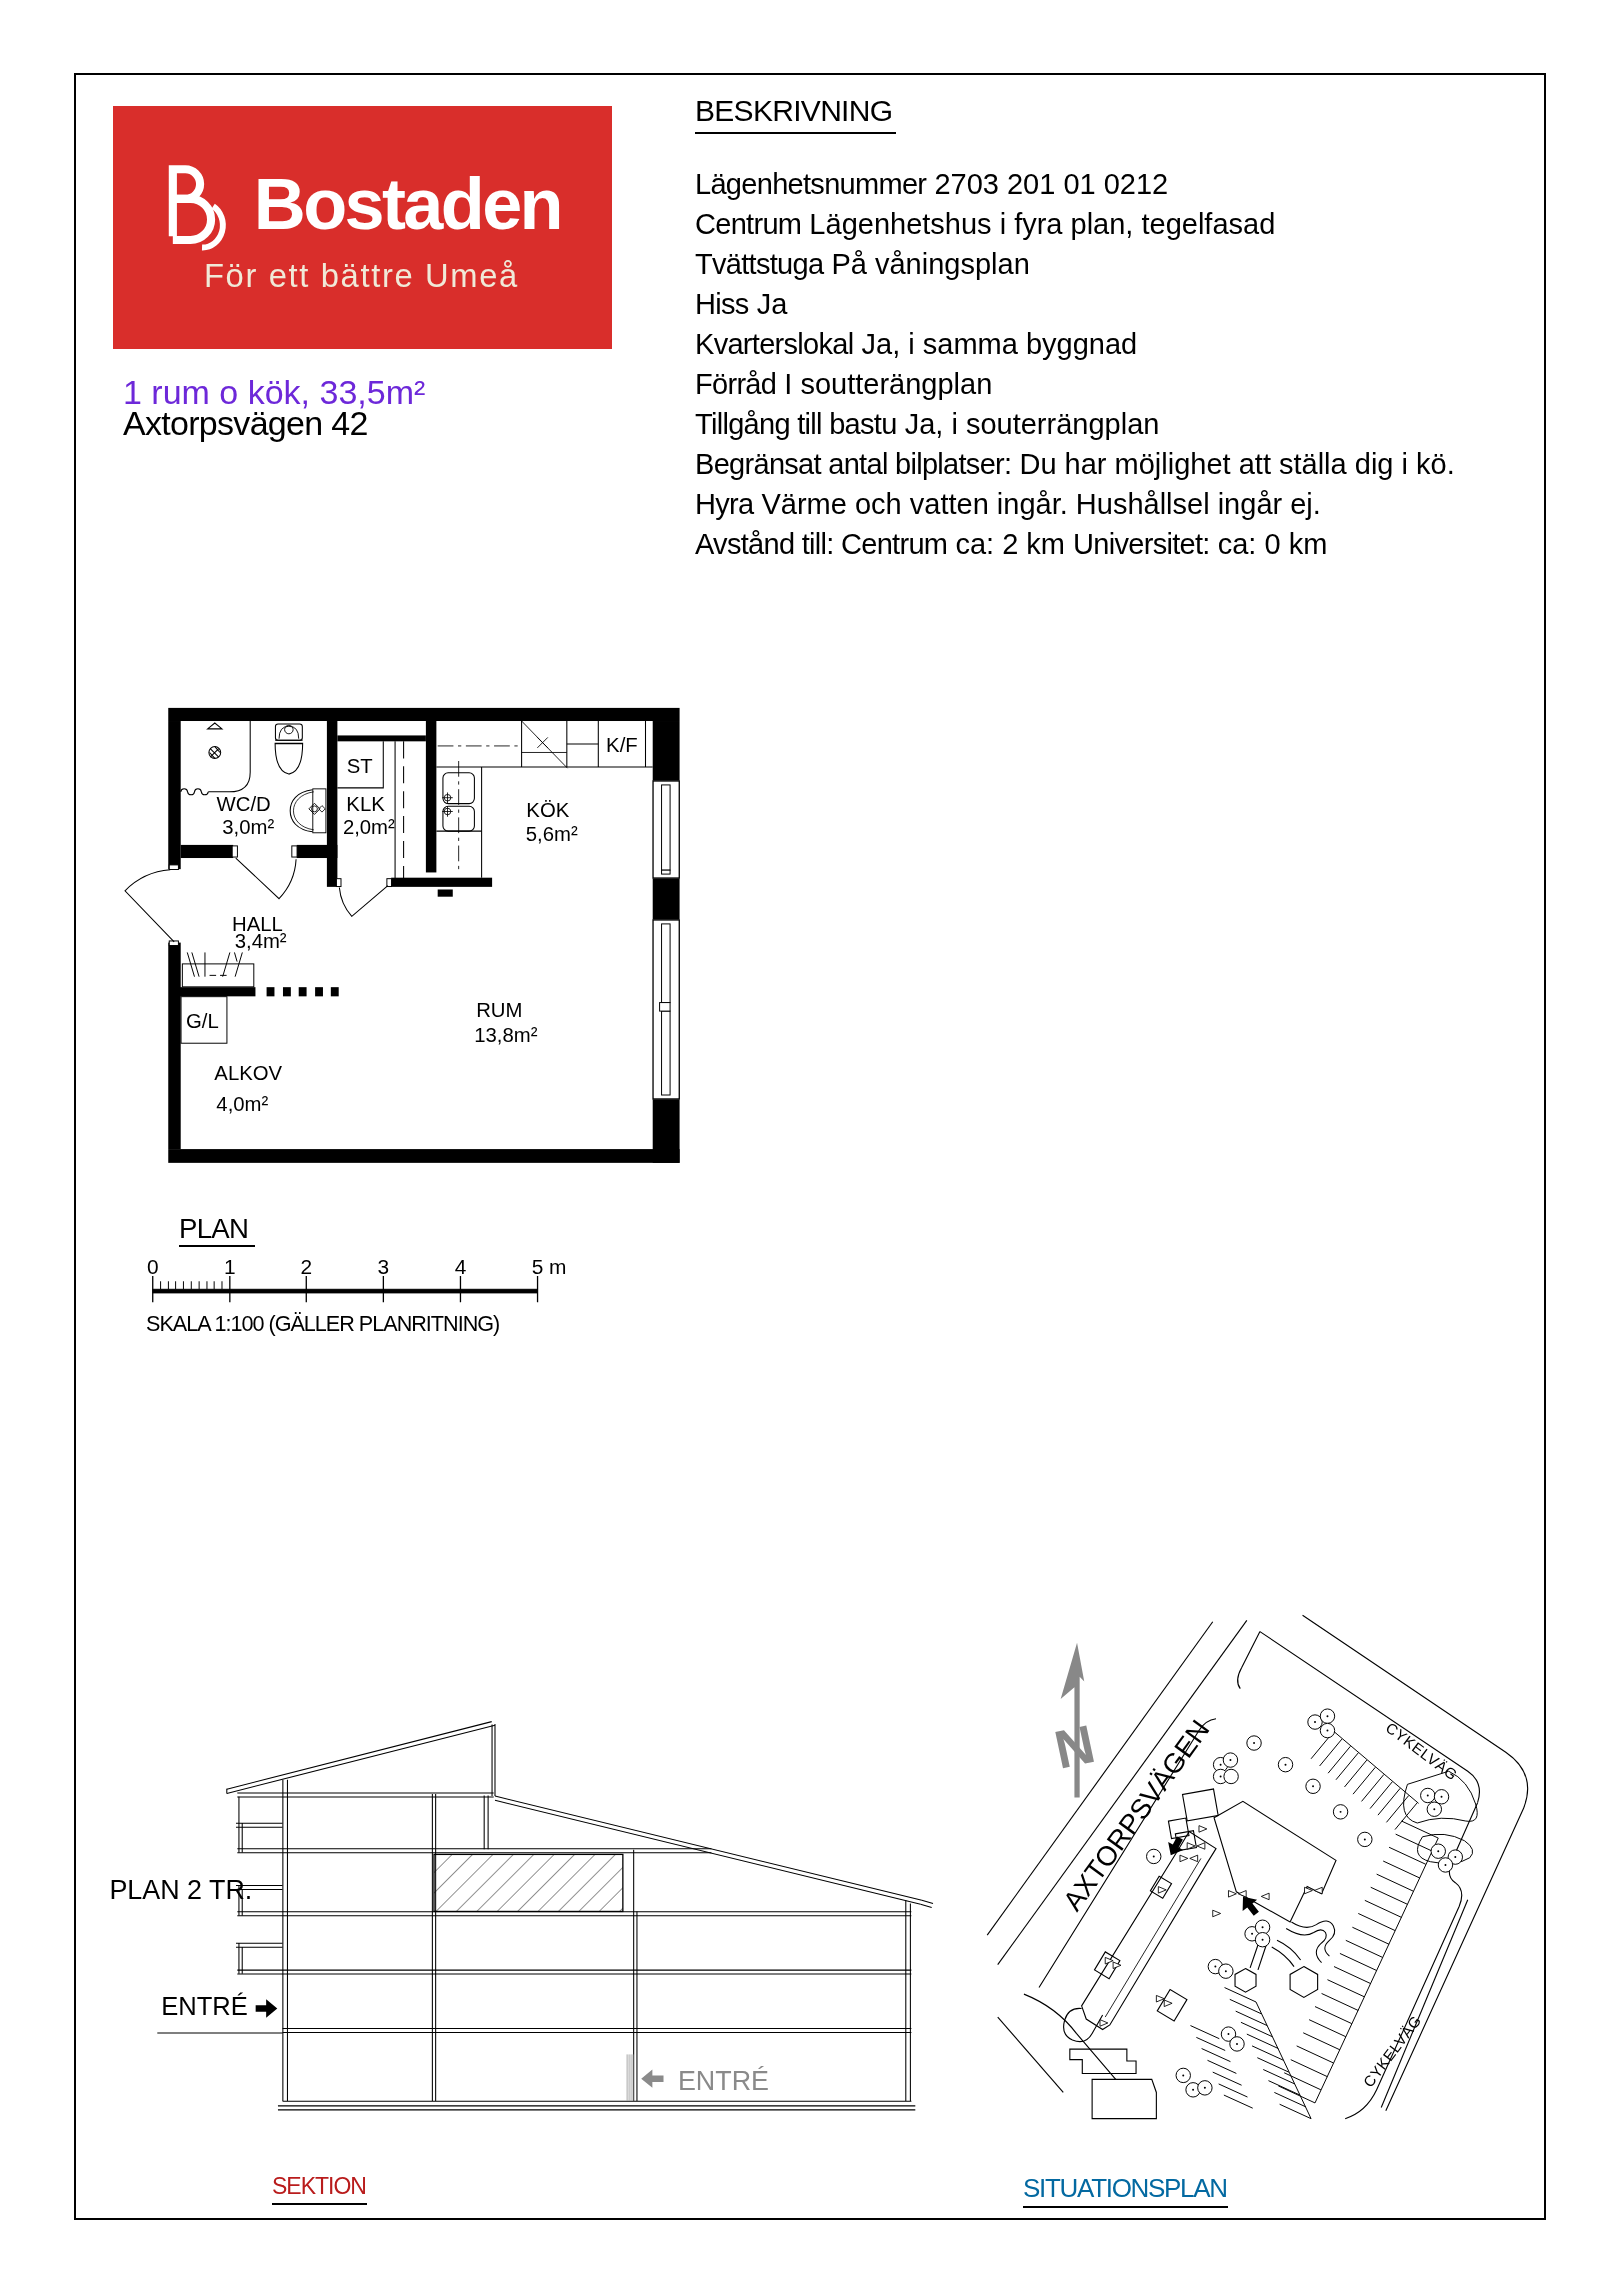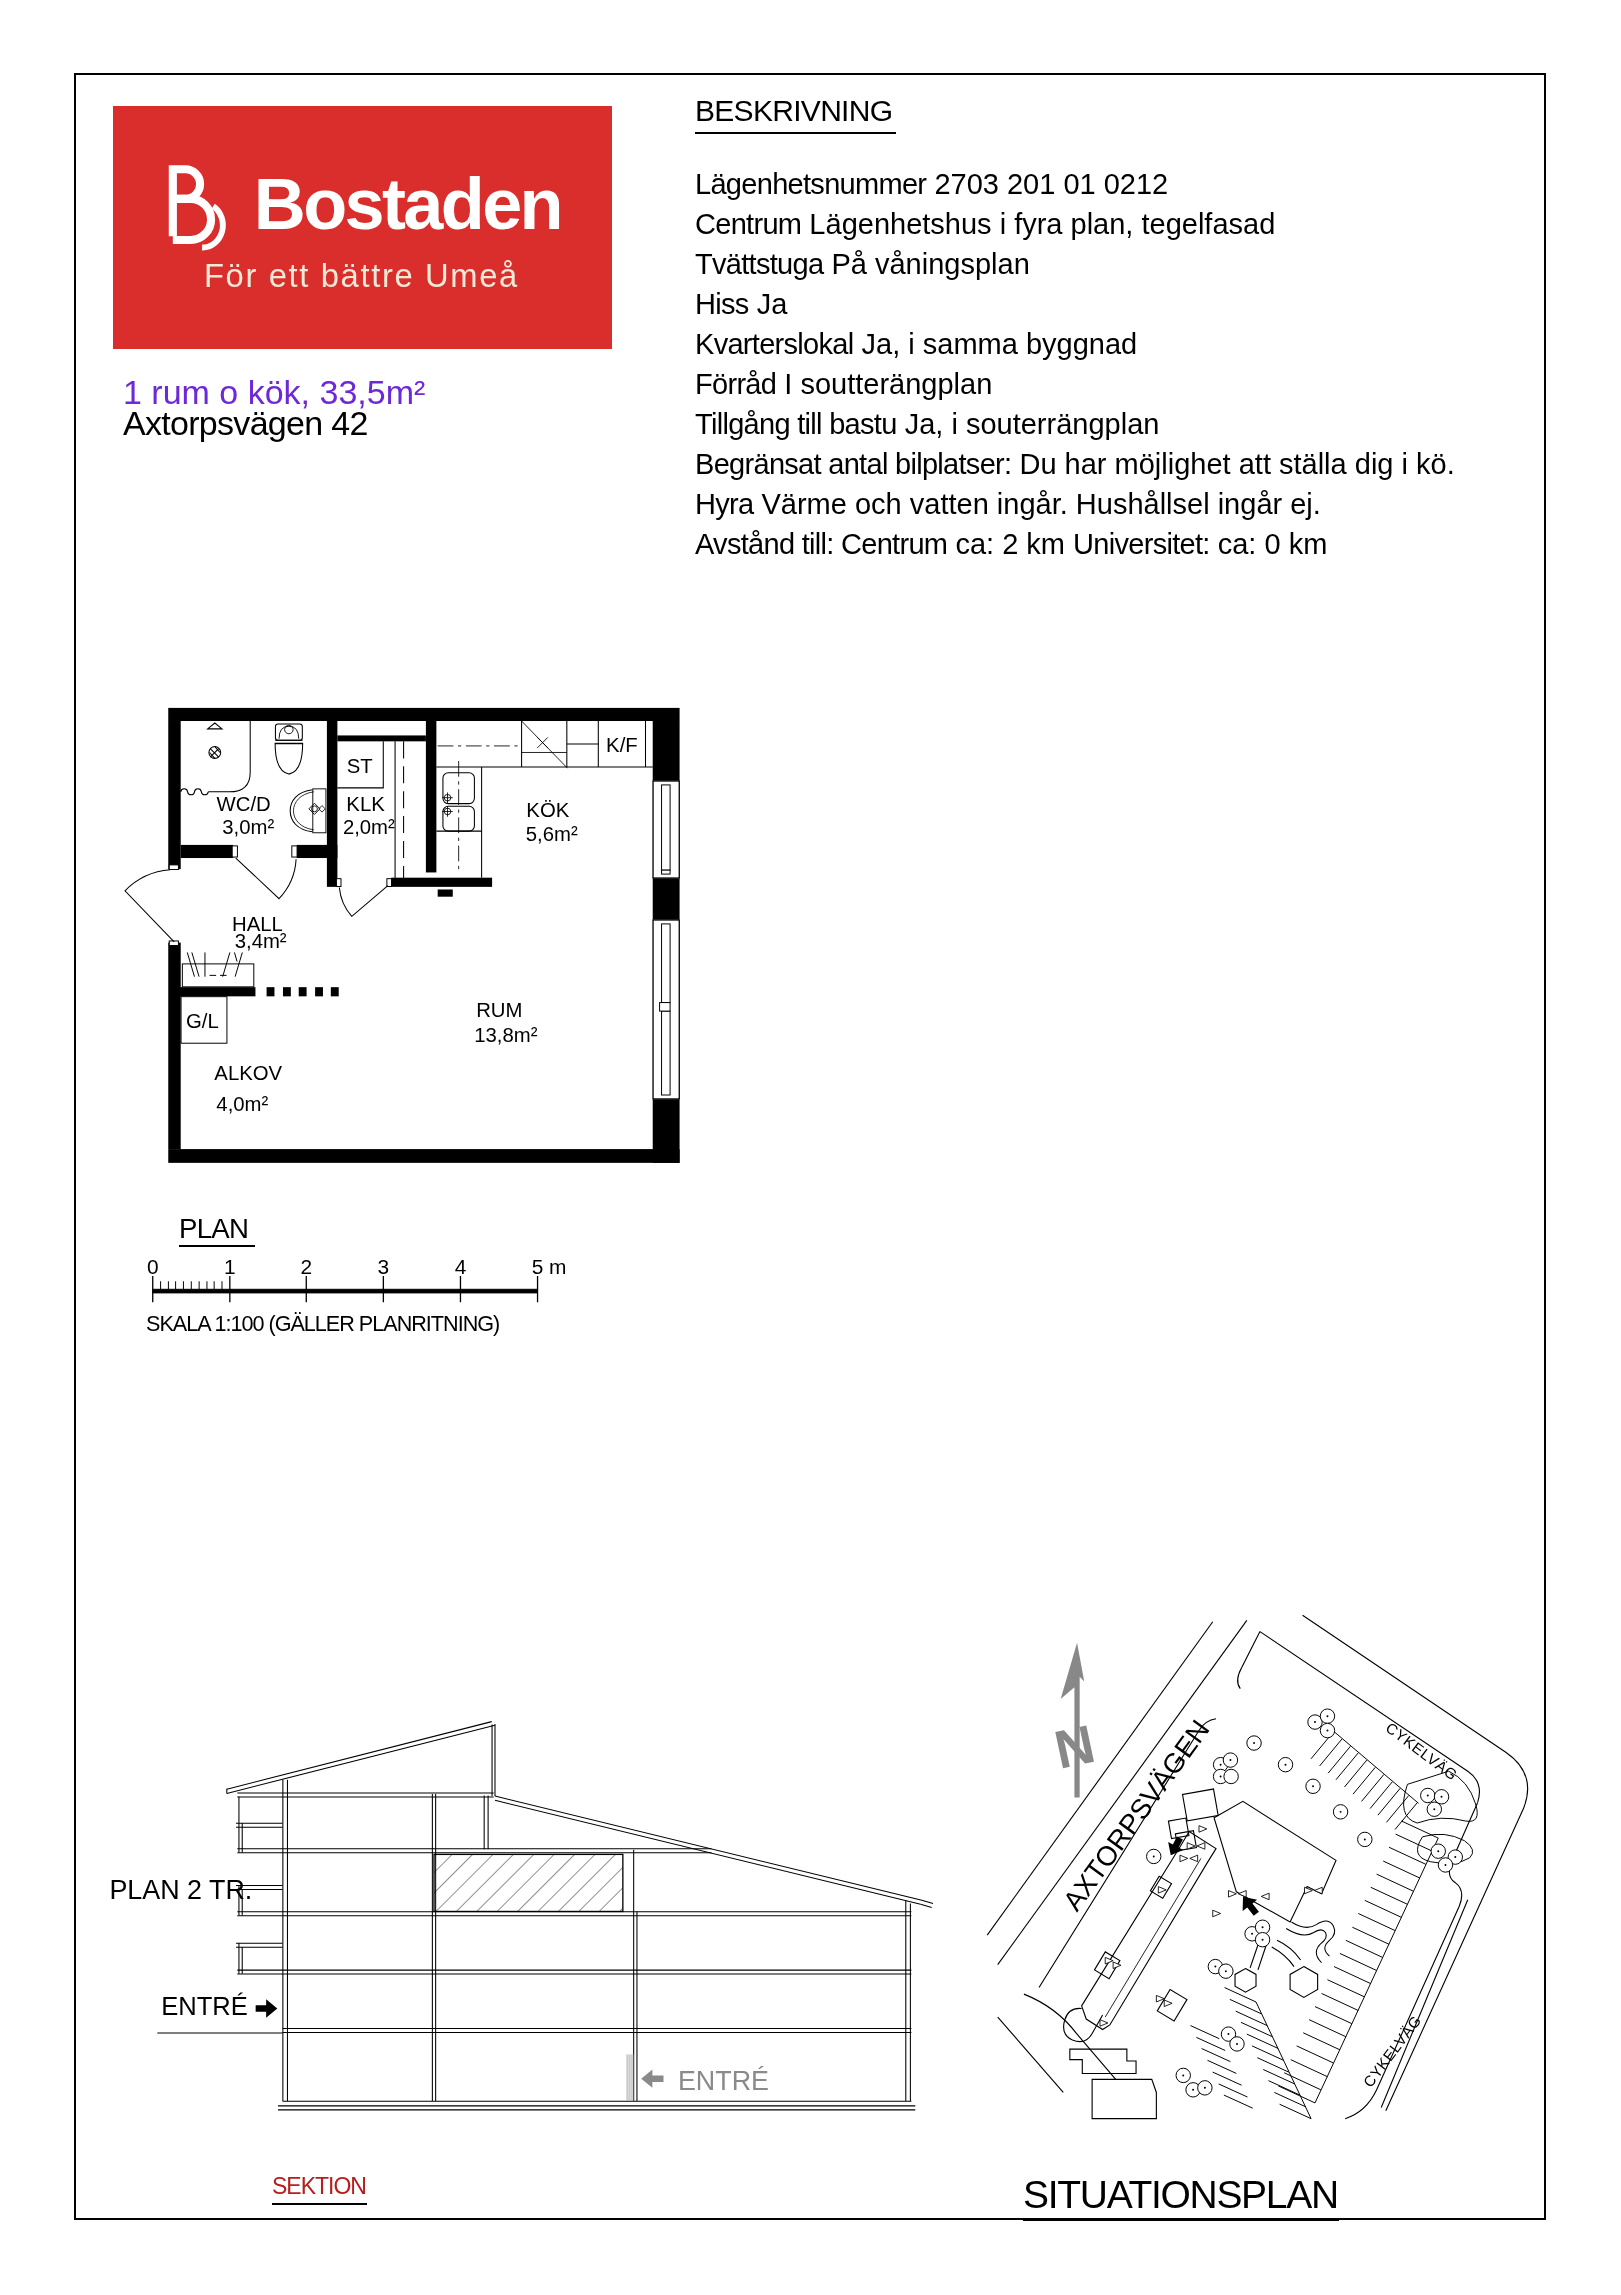--- a/index.html
+++ b/index.html
@@ -231,7 +231,7 @@
  <path d="M1012 3164 h-17 v-9 l-17 14 17 14 v-9 h17 z" fill="#8a8a8a"></path>
 </svg>
 <div class="abs ul" style="left:272px;top:2175px;font-size:23px;color:#b91c1c;padding:0 1.3px 4.6px 0;letter-spacing:-1px">SEKTION</div>
-<div class="abs ul" style="left:1023px;top:2175px;font-size:39px;color:#000000;padding:0 1.3px 4.6px 0;letter-spacing:-1.3px">SITUATIONSPLAN</div>
+<div class="abs ul" style="left:1023px;top:2175px;font-size:26px;color:#0369a1;padding:0 1.3px 4.6px 0;letter-spacing:-1.3px">SITUATIONSPLAN</div>
 
 <svg class="abs" style="left:978px;top:1568px" width="577" height="590" viewBox="1490 2390 880 900" fill="none">
  <g stroke="#000" stroke-width="1.7">

